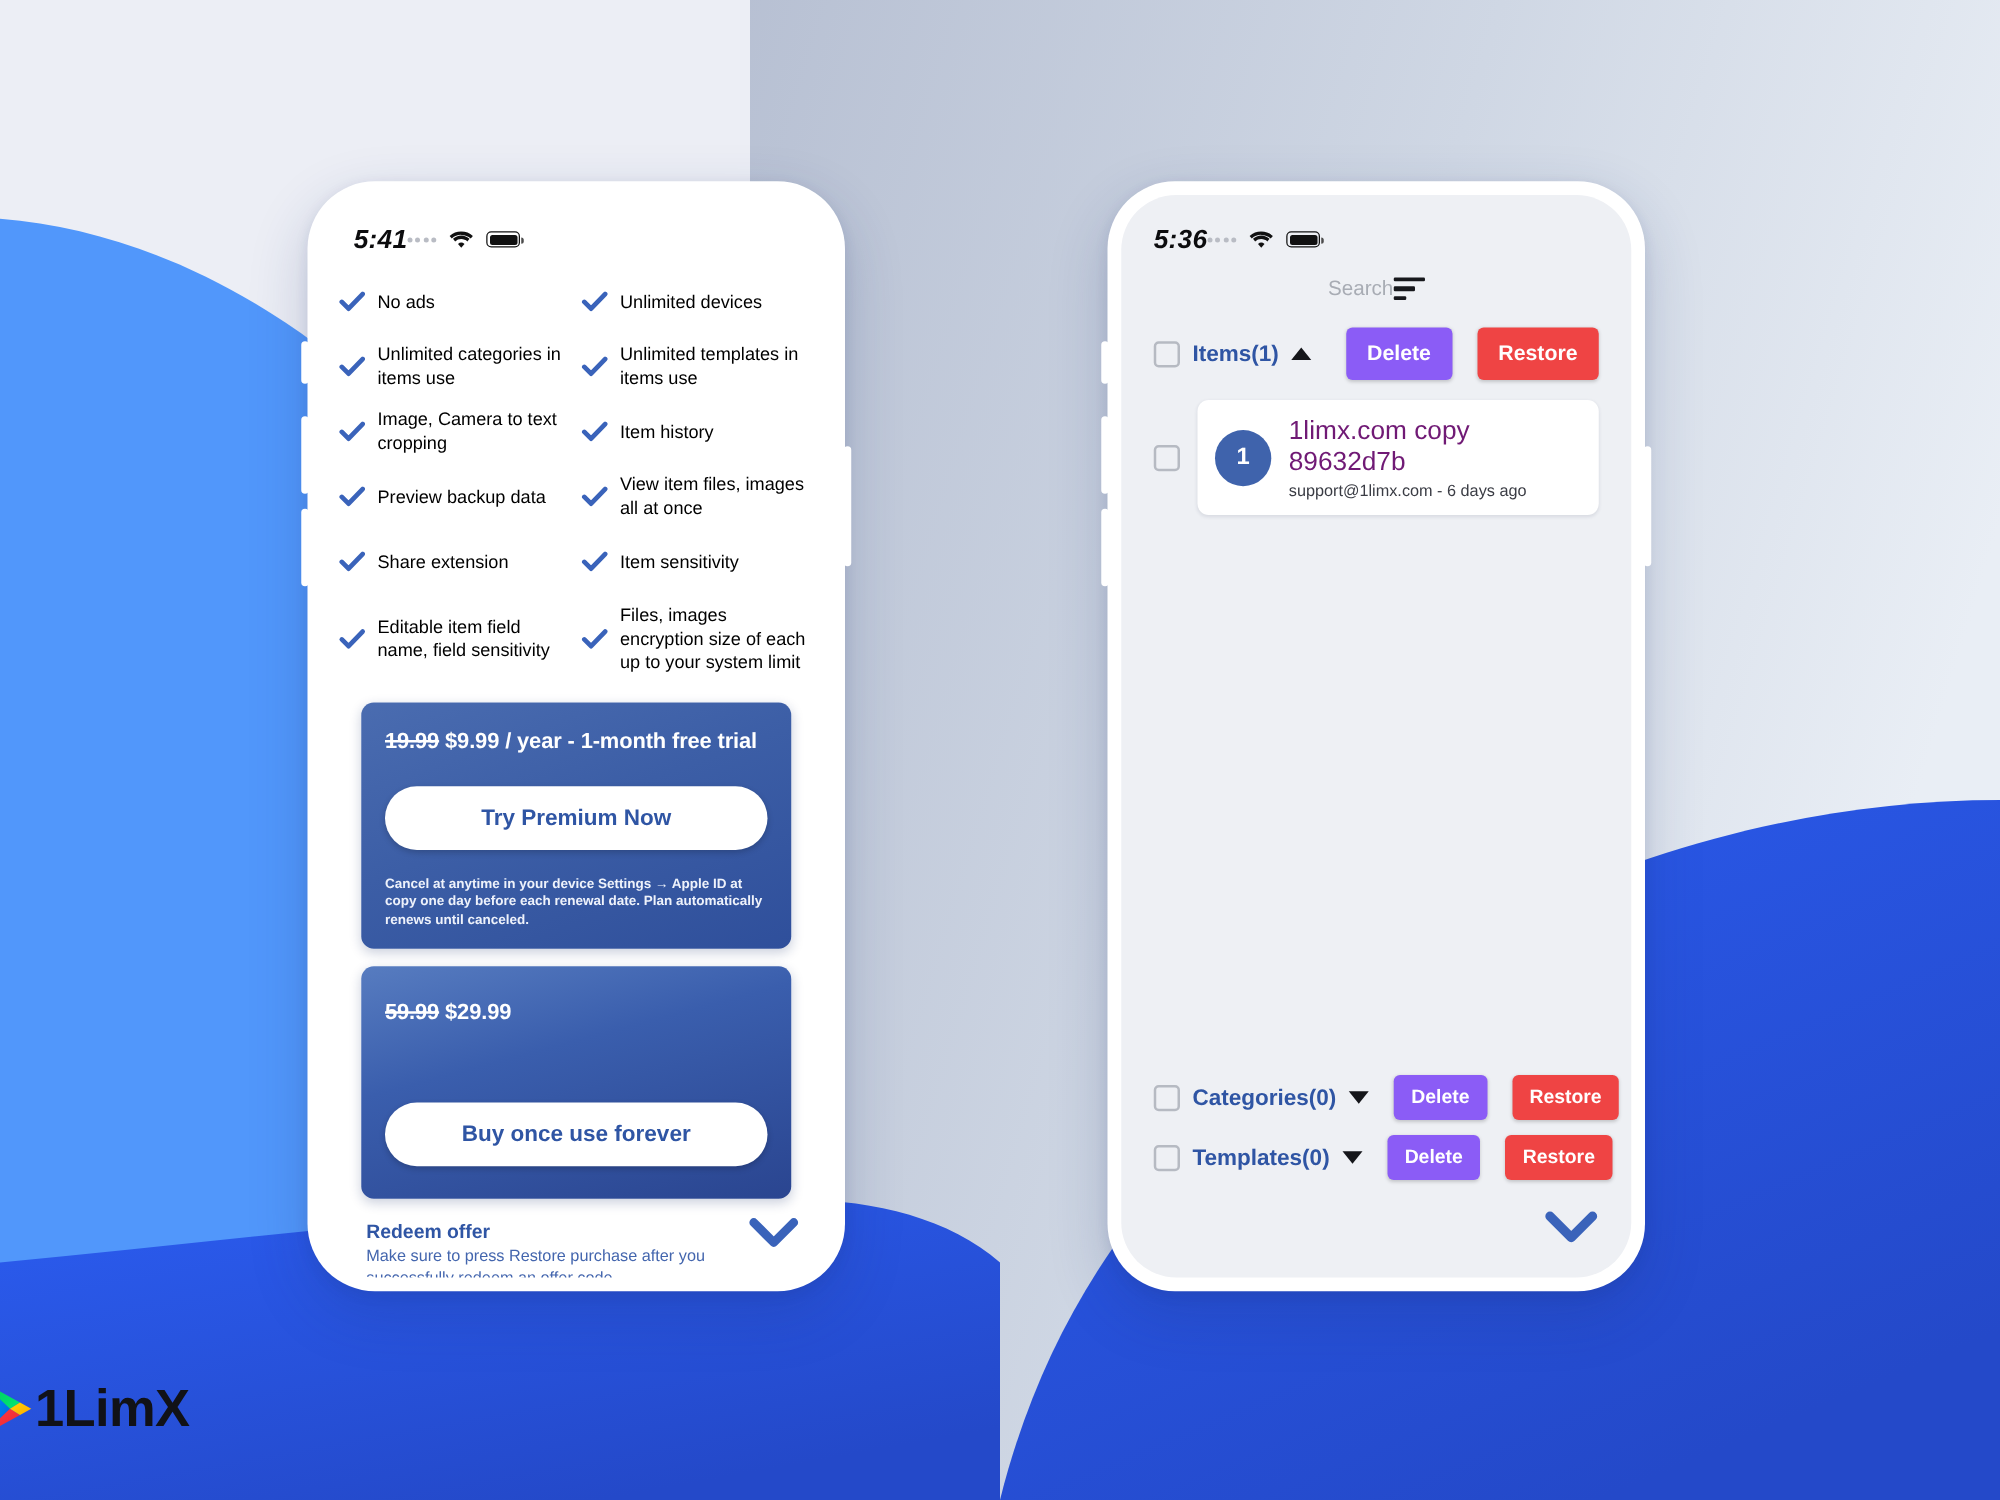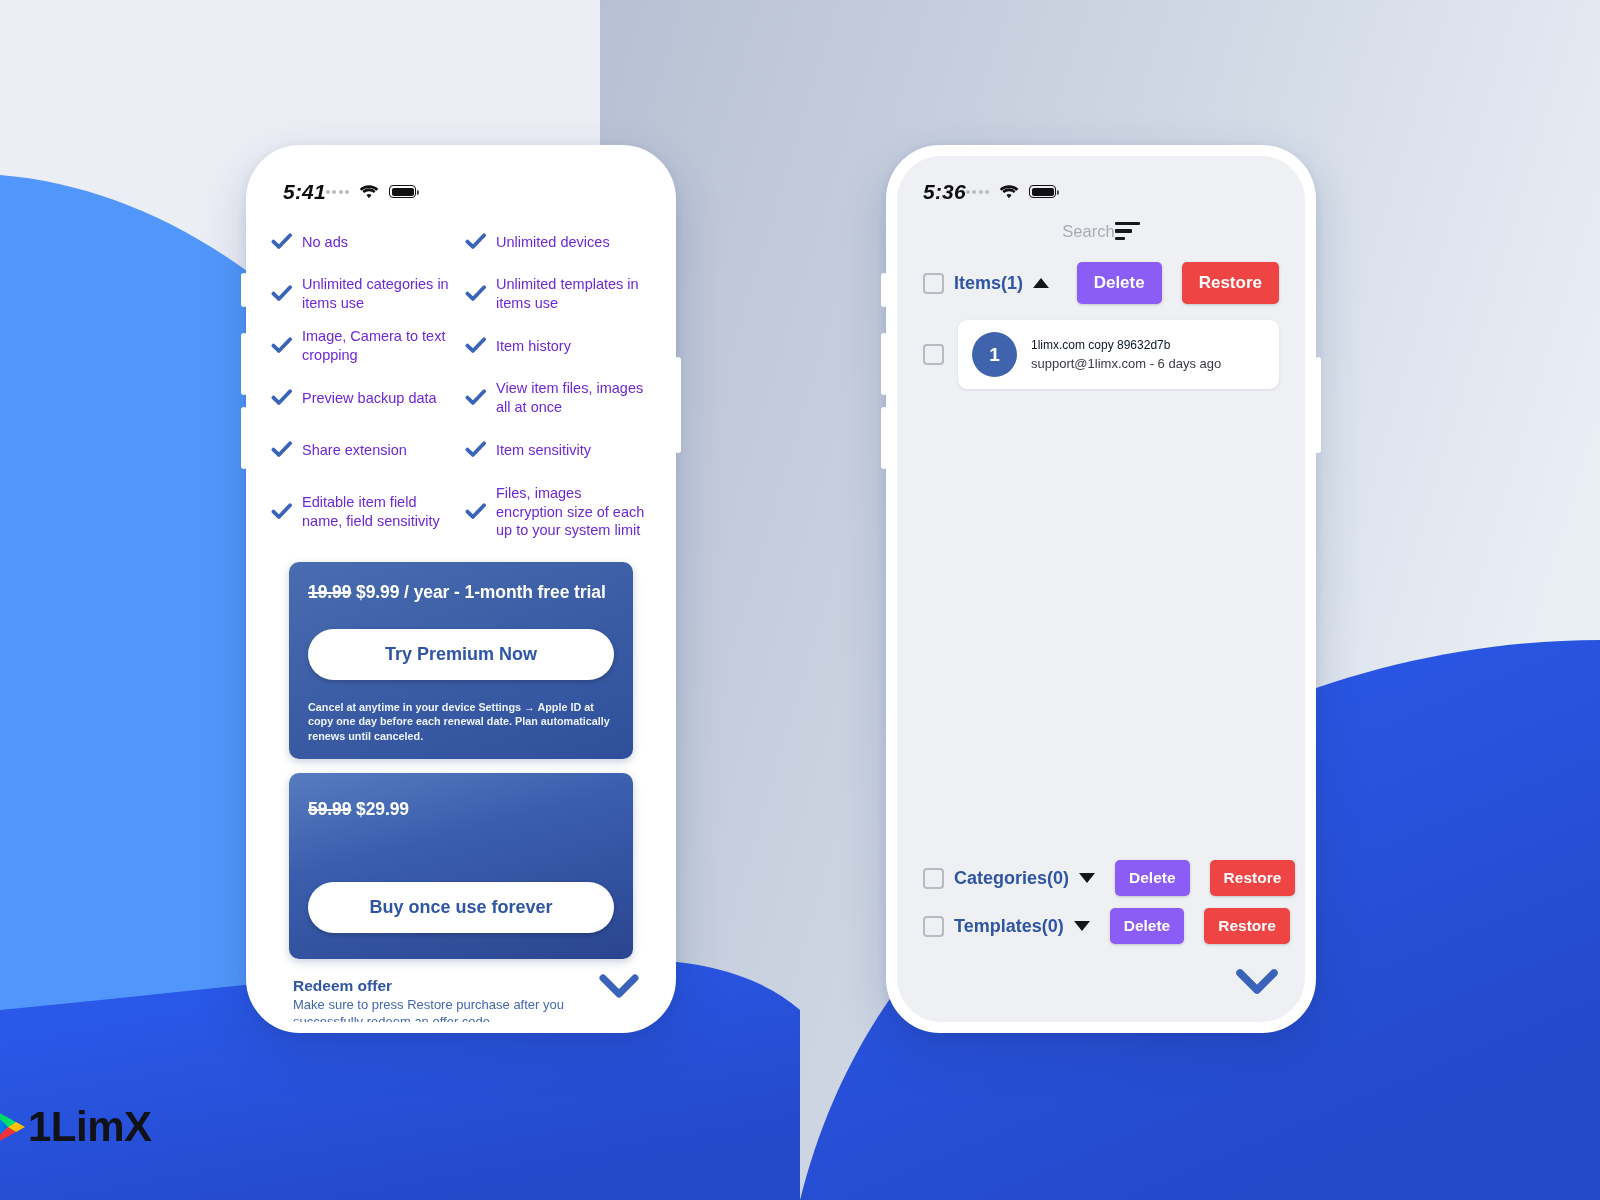--- a/index.html
+++ b/index.html
@@ -74,7 +74,7 @@
   .frow { display: flex; align-items: center; gap: 9px; min-height: 52px; padding: 4px 0; }
   .chk { flex: 0 0 auto; width: 22px; height: 18px; }
   .ftext {
-    font-size: 14.5px; line-height: 1.28; color: #6d28d9; font-weight: 400;
+    font-size: 14.5px; line-height: 1.28; color: #000000; font-weight: 400;
   }
 
   

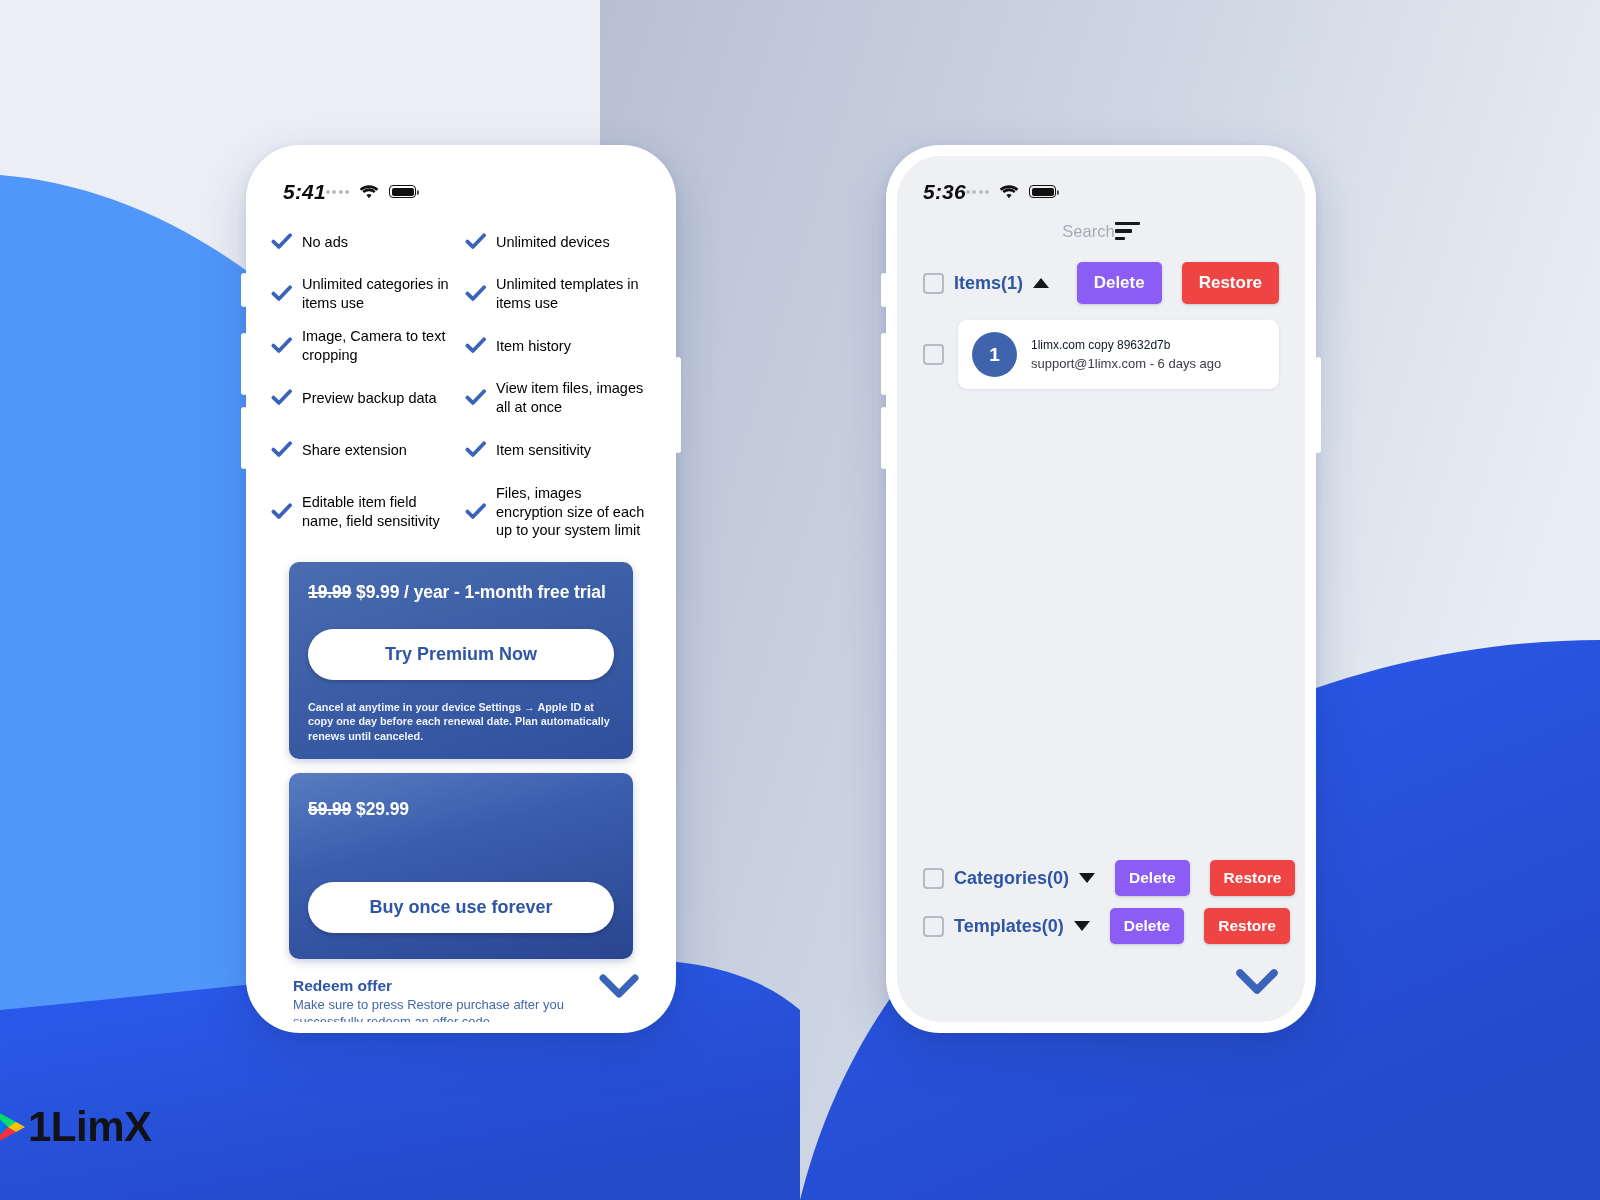--- a/index.html
+++ b/index.html
@@ -168,7 +168,7 @@
     display: flex; align-items: center; justify-content: center;
     font-size: 19px; font-weight: 700; flex: 0 0 auto;
   }
-  .item-title { font-size: 12px; color: #0f172a; line-height: 1.2; }
+  .item-title { font-size: 21px; color: #701a75; line-height: 1.2; }
   .item-sub   { font-size: 13px; color: #3a3c44; margin-top: 3px; }
 
   .spacer { flex: 1; }

